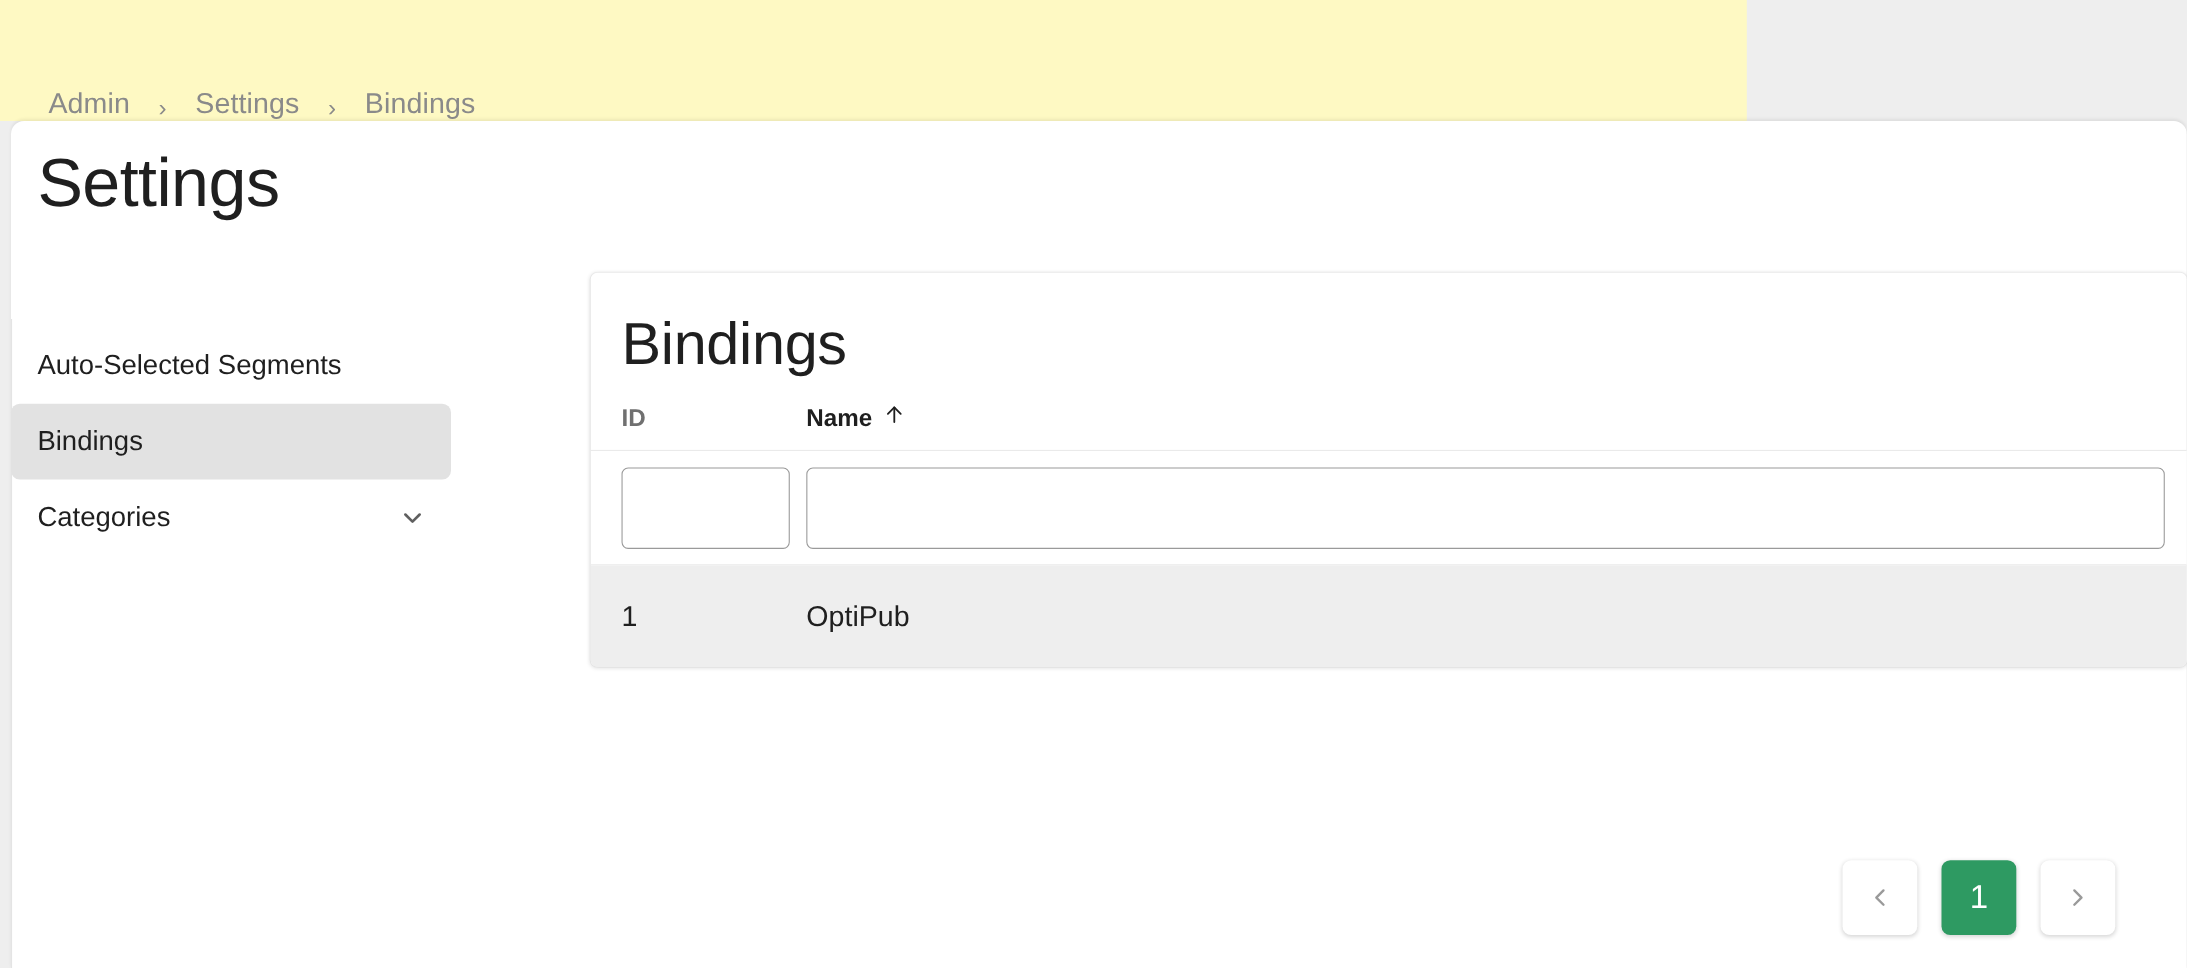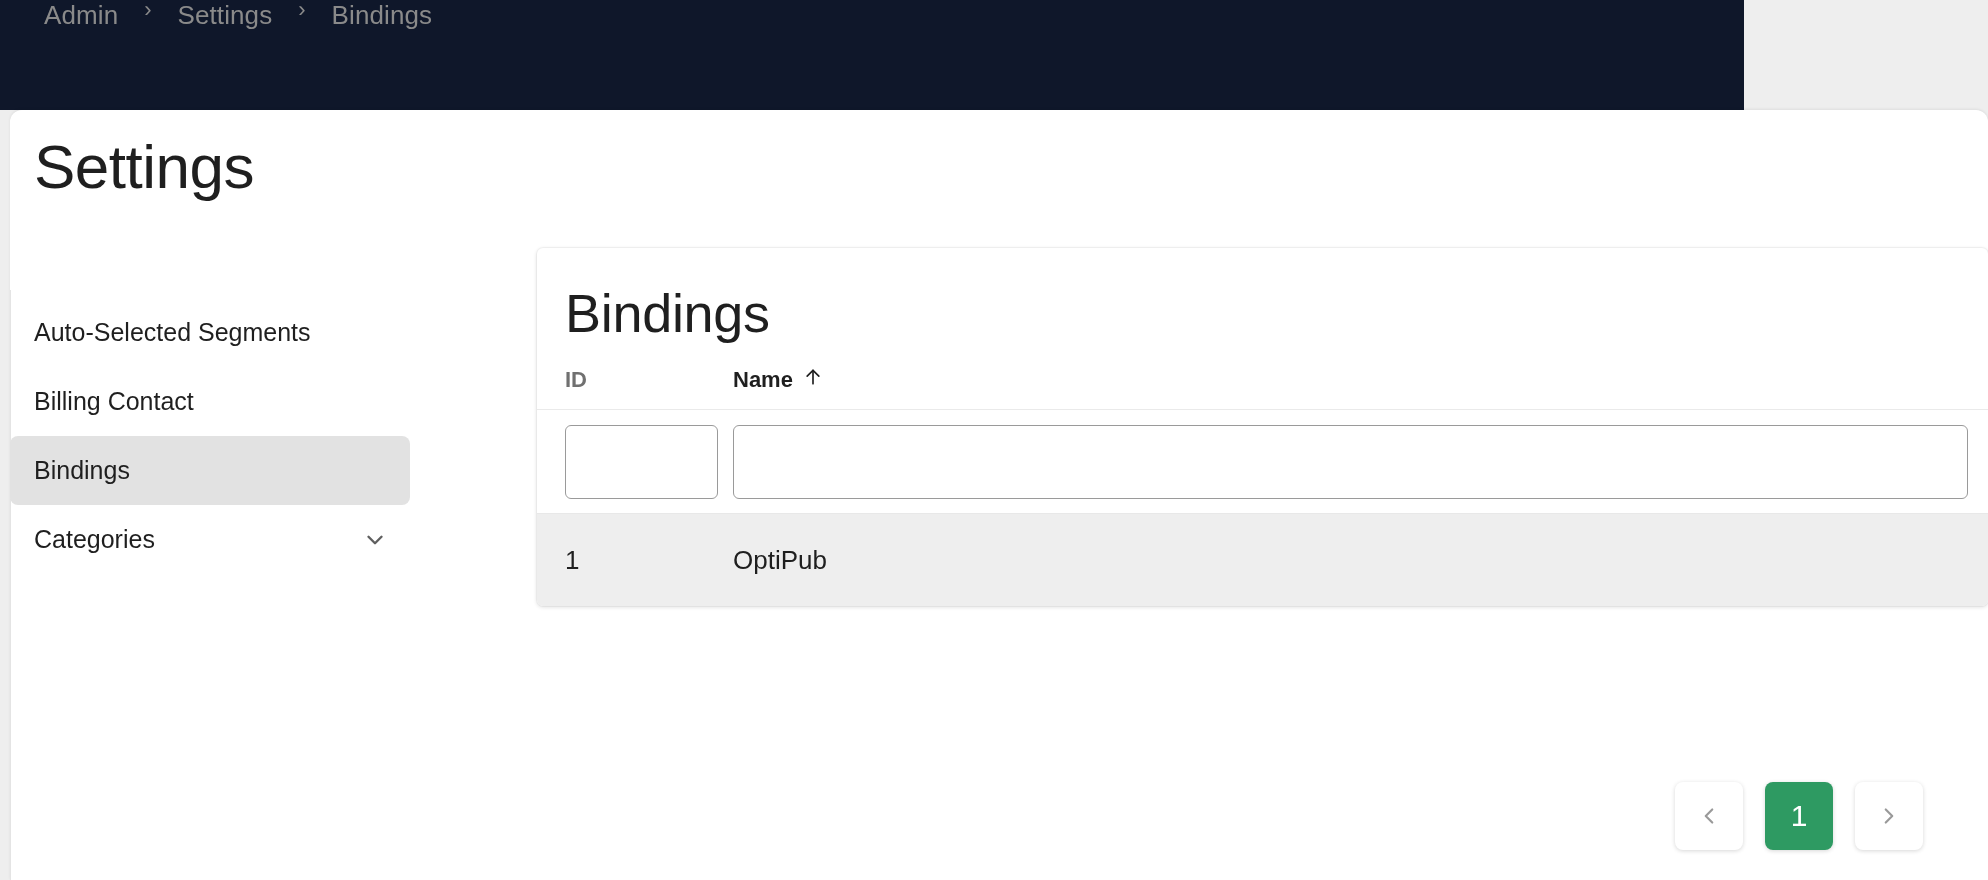--- a/index.html
+++ b/index.html
@@ -24,11 +24,11 @@
   .breadcrumb-bar {
     position: absolute;
     left: 0; top: 0;
-    width: 1744px; height: 110px;
-    display: flex;
-    align-items: flex-start;
+    width: 1588px; height: 110px;
+    display: flex;
+    align-items: flex-end;
     padding-left: 44px;
-    background: #0f172a;
+    background: #fef9c3;
   }
   .crumb {
     font-size: 26px;

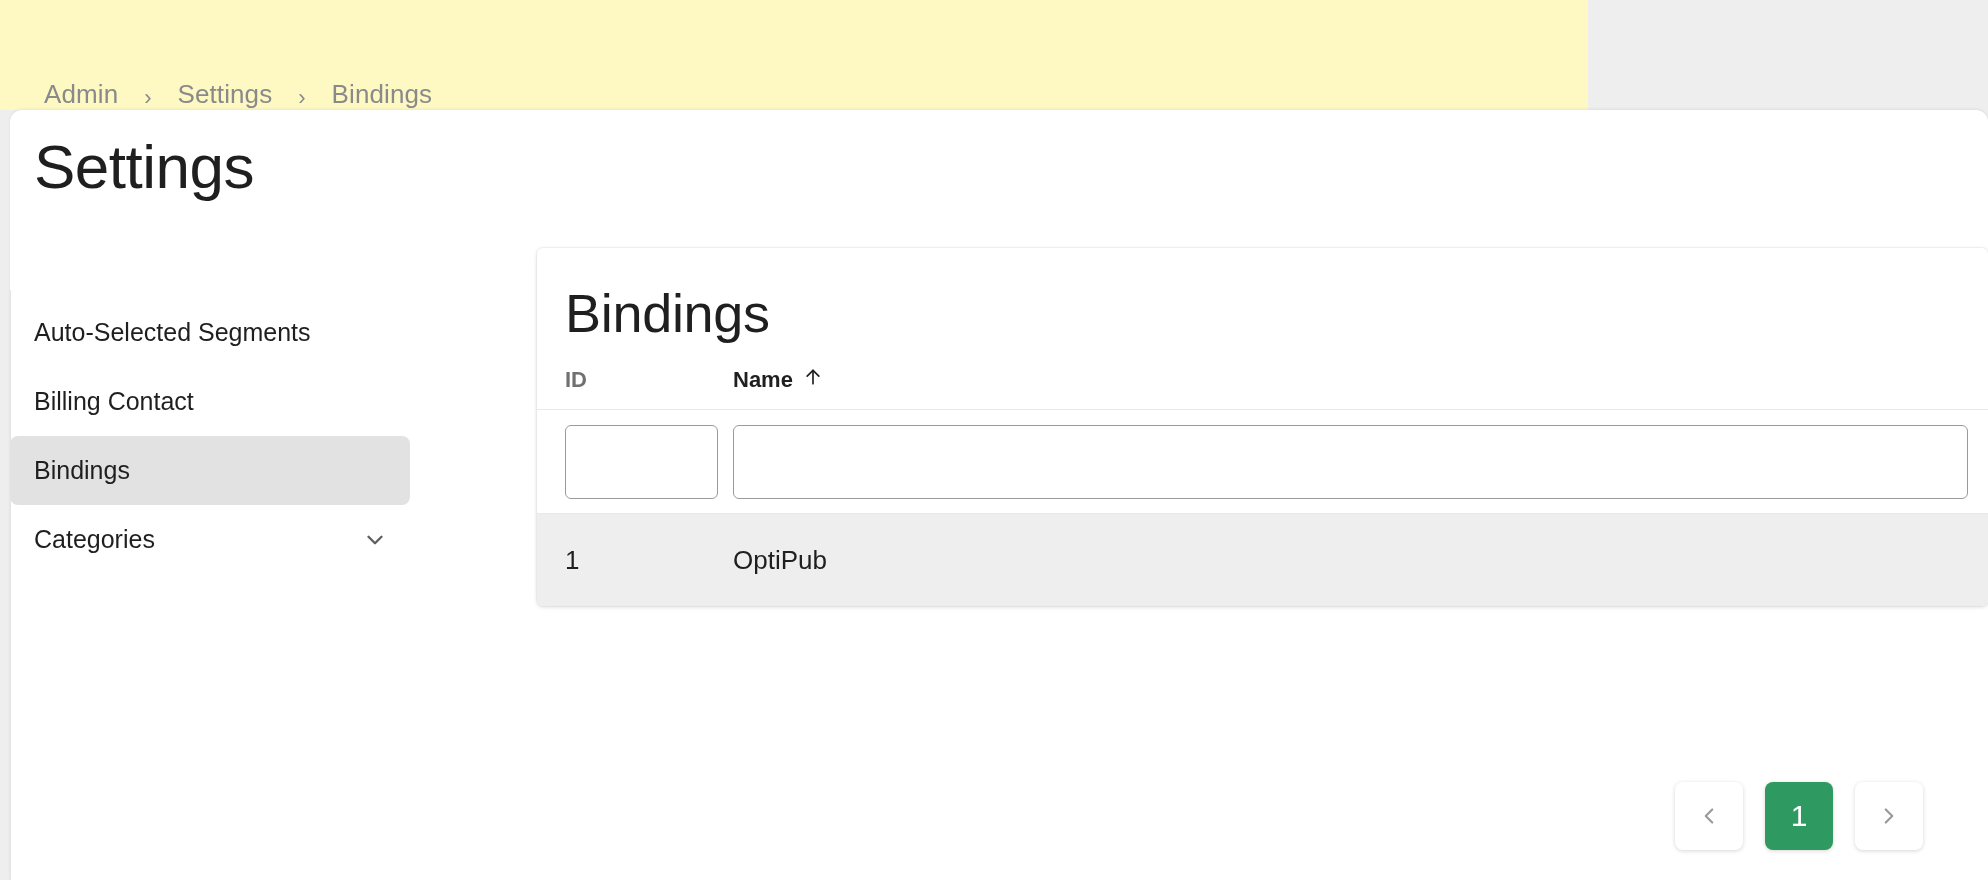--- a/index.html
+++ b/index.html
@@ -250,9 +250,6 @@
         <span class="nav-item-label">Auto-Selected Segments</span>
       </div>
 
-      <div class="nav-item">
-        <span class="nav-item-label">Billing Contact</span>
-      </div>
 
       <div class="nav-item active">
         <span class="nav-item-label">Bindings</span>

